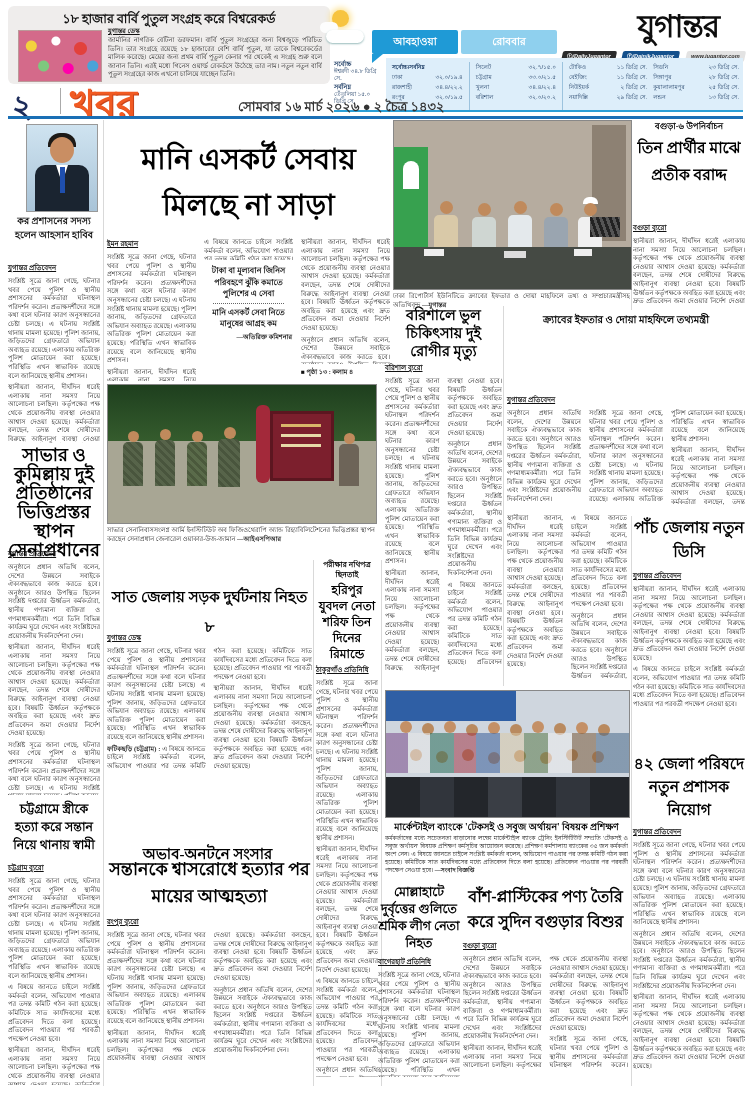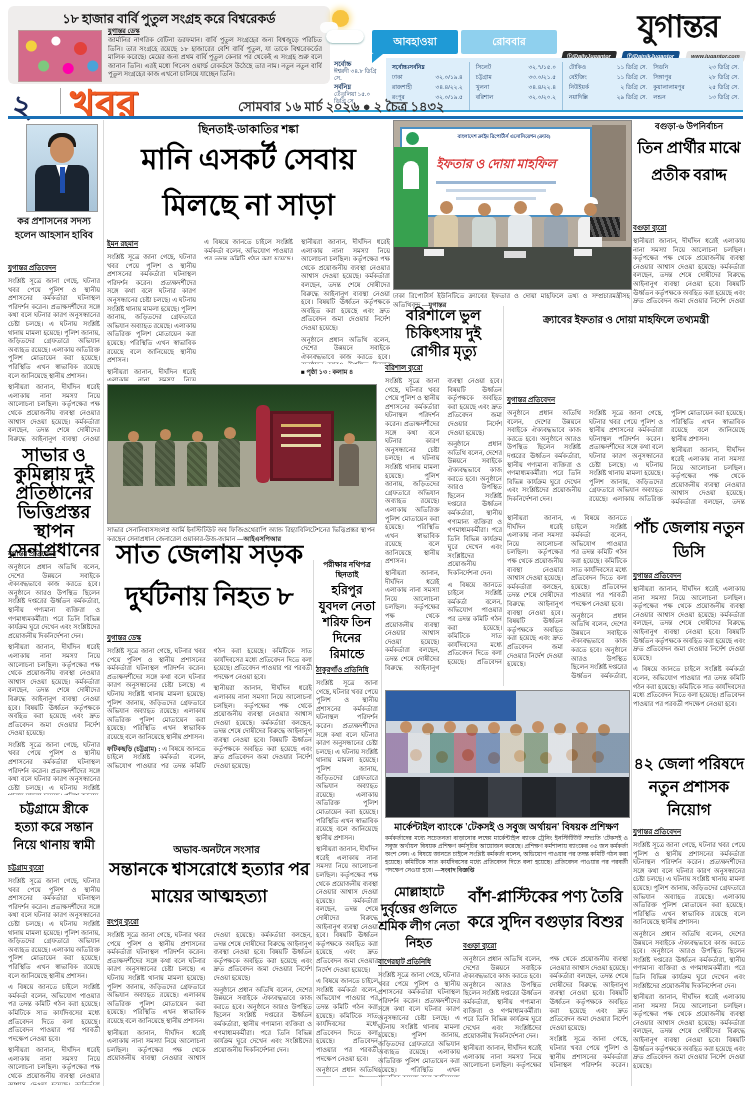--- a/index.html
+++ b/index.html
@@ -233,7 +233,6 @@
     </div>
   </div>
 
-  <div class="abs kick ctr" style="left:107px;top:121px;width:283px;font-size:11.5px">ছিনতাই-ডাকাতির শঙ্কা</div>
   <div class="abs head ctr" style="left:107px;top:136px;width:283px;font-size:29px;line-height:46px">মানি এসকর্ট সেবায় মিলছে না সাড়া</div>
   <div class="abs" style="left:107px;top:238px;width:89px">
     <span class="by">ইমন রহমান</span>

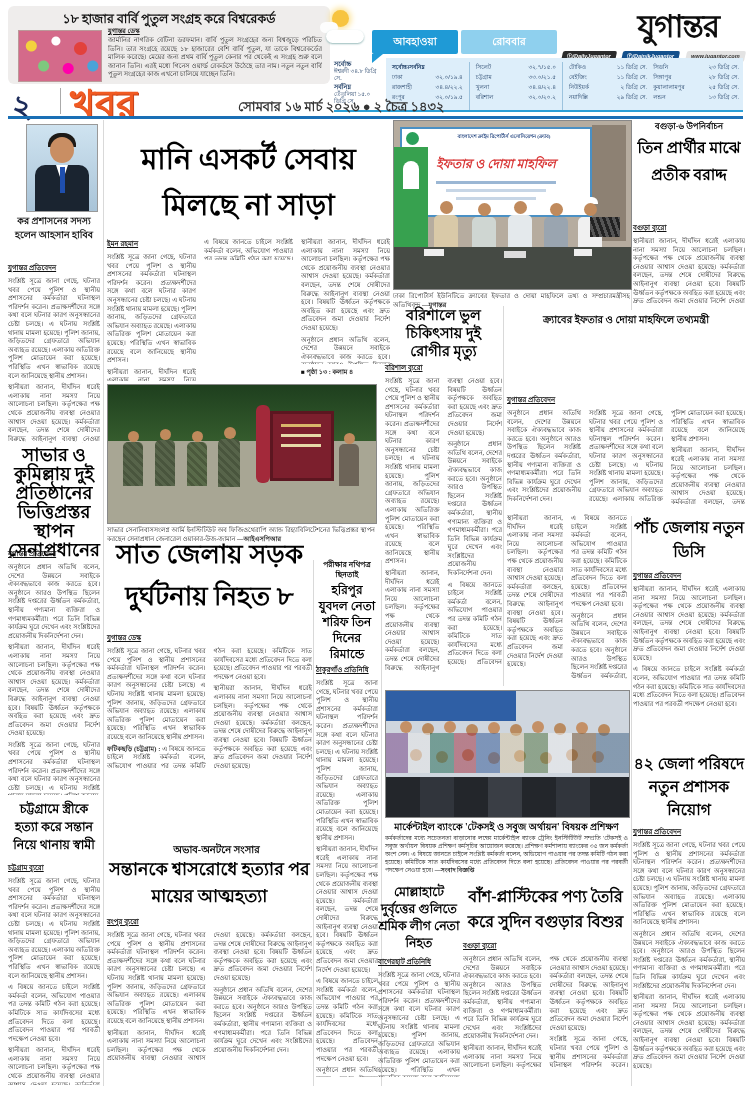--- a/index.html
+++ b/index.html
@@ -256,14 +256,6 @@
 
   <div class="abs ph" style="left:393px;top:120px;width:237px;height:168px">
     <div style="left:198px;top:4px;width:34px;height:116px;background:#8d8173"></div>
-    <div style="left:6px;top:6px;width:188px;height:86px;background:#fff;border:2px solid #4a90c4">
-      <div style="left:4px;top:3px;width:13px;height:13px;border-radius:50%;background:#2aa05a"></div>
-      <div style="left:20px;top:4px;width:164px;font-size:5px;color:#1a3d7a;font-weight:bold;text-align:center">বাংলাদেশ ক্রাইম রিপোর্টার্স এসোসিয়েশন (ক্র্যাব)</div>
-      <div style="left:0;top:26px;width:100%;font-size:12.5px;font-weight:bold;font-style:italic;color:#d93636;text-align:center">ইফতার ও দোয়া মাহফিল</div>
-      <div style="left:34px;top:52px;width:120px;height:3px;background:#9bb7d4"></div>
-      <div style="left:44px;top:60px;width:100px;height:3px;background:#c7d6e6"></div>
-      <div style="left:54px;top:68px;width:80px;height:3px;background:#c7d6e6"></div>
-    </div>
     <div style="left:0;top:26px;width:34px;height:142px;background:#37a14f">
       <div style="left:9px;top:14px;width:16px;height:28px;border-radius:8px 8px 0 0;background:#fff"></div>
     </div>

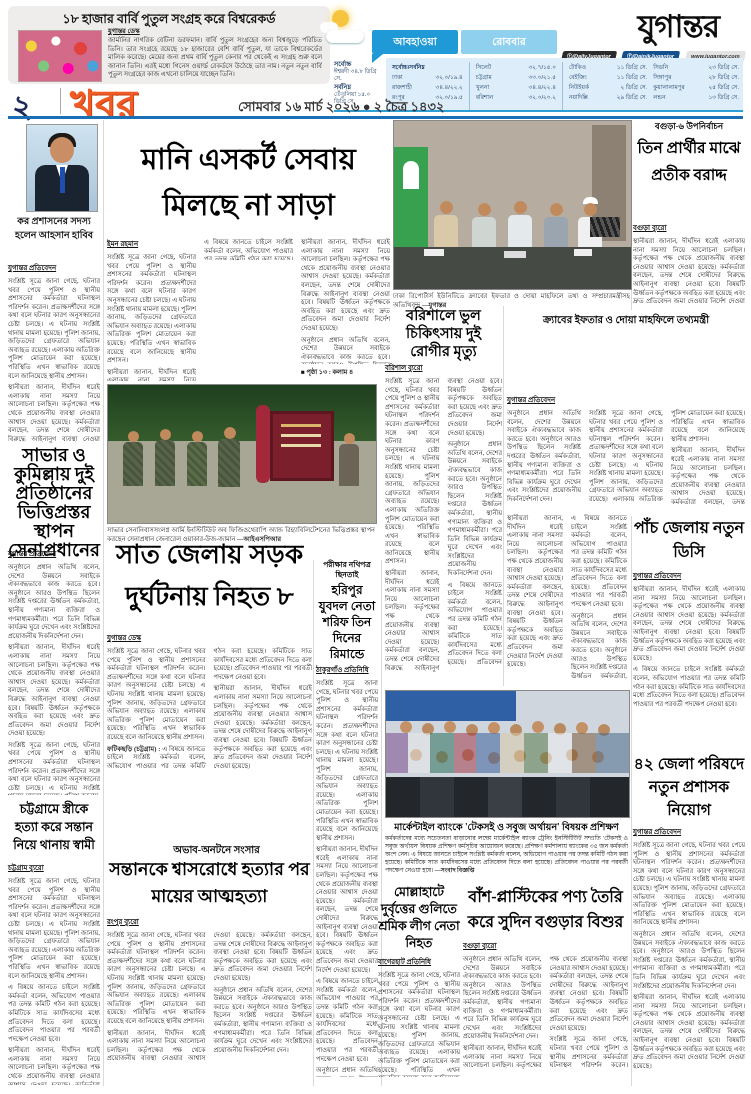--- a/index.html
+++ b/index.html
@@ -245,6 +245,12 @@
     <div class="body" style="height:22px">
         <p>এ বিষয়ে জানতে চাইলে সংশ্লিষ্ট কর্মকর্তা বলেন, অভিযোগ পাওয়ার পর তদন্ত কমিটি গঠন করা হয়েছে। কমিটিকে সাত কার্যদিবসের মধ্যে প্রতিবেদন দিতে বলা হয়েছে। প্রতিবেদন পাওয়ার পর পরবর্তী পদক্ষেপ নেওয়া হবে।</p>
       </div>
+    <div class="pullbox">
+      <div class="pq">টাকা বা মূল্যবান জিনিস পরিবহণে ঝুঁকি কমাতে পুলিশের এ সেবা</div>
+      <div class="pq-div"></div>
+      <div class="pq">মানি এসকর্ট সেবা নিতে মানুষের আগ্রহ কম</div>
+      <div class="pq-attr">—অতিরিক্ত কমিশনার</div>
+    </div>
   </div>
   <div class="abs" style="left:301px;top:238px;width:89px;height:140px">
     <div class="body" style="height:126px">

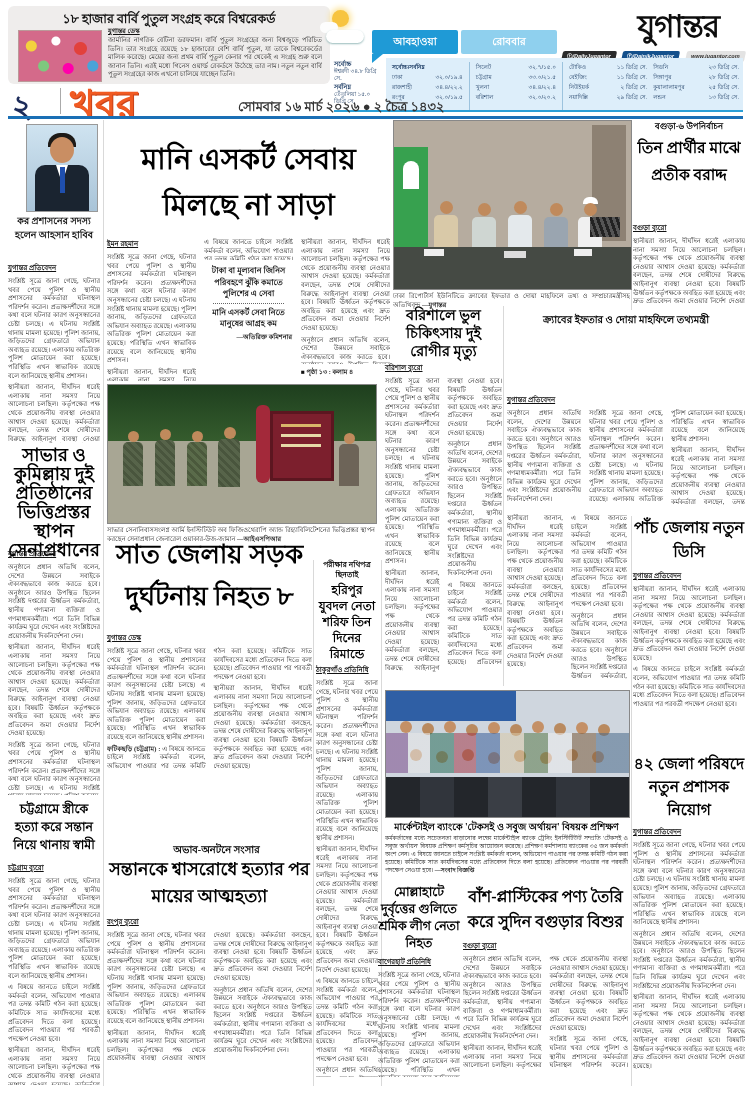--- a/index.html
+++ b/index.html
@@ -366,7 +366,7 @@
     <span class="credit">—আইএসপিআর</span>
   </div>
 
-  <div class="abs head ctr" style="left:107px;top:534px;width:205px;font-size:26px;line-height:42px">সাত জেলায় সড়ক দুর্ঘটনায় নিহত ৮</div>
+  <div class="abs head ctr" style="left:107px;top:582px;width:205px;font-size:15px;line-height:30px">সাত জেলায় সড়ক দুর্ঘটনায় নিহত ৮</div>
   <div class="abs" style="left:107px;top:632px;width:205px">
     <span class="by">যুগান্তর ডেস্ক</span>
     <div class="body cols2" style="height:192px">

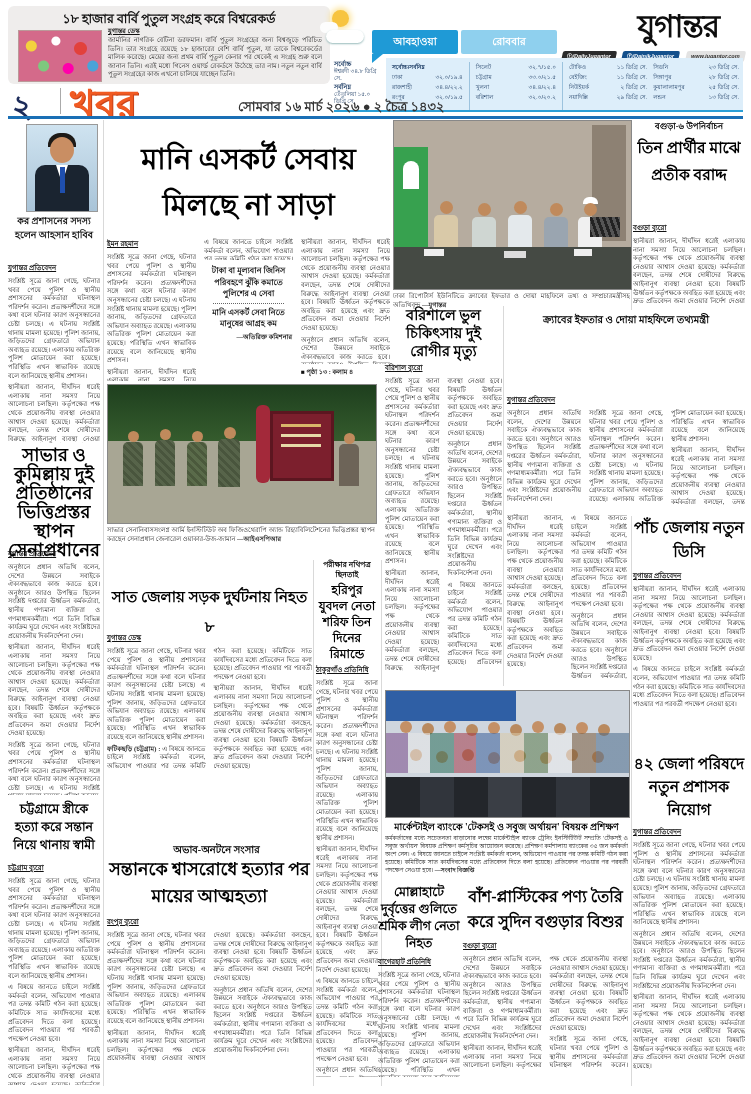--- a/index.html
+++ b/index.html
@@ -421,7 +421,7 @@
     <span class="credit">—সংবাদ বিজ্ঞপ্তি</span>
   </div>
 
-  <div class="abs kick ctr" style="left:114px;top:842px;width:205px;font-size:10px">অভাব-অনটনে সংসার</div>
+  <div class="abs kick ctr" style="left:105px;top:842px;width:205px;font-size:15px">অভাব-অনটনে সংসার</div>
   <div class="abs head ctr" style="left:107px;top:856px;width:205px;font-size:17.5px;line-height:27px">সন্তানকে শ্বাসরোধে হত্যার পর মায়ের আত্মহত্যা</div>
   <div class="abs" style="left:107px;top:916px;width:205px">
     <span class="by">রংপুর ব্যুরো</span>

